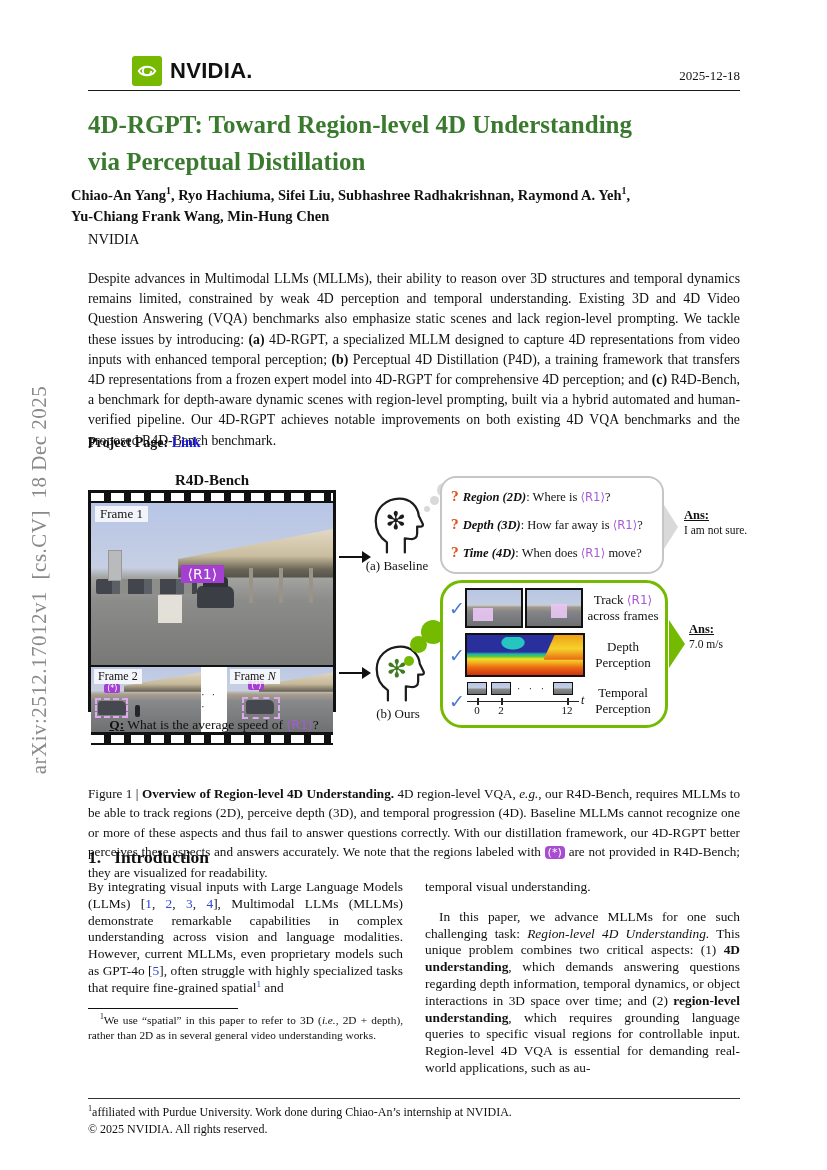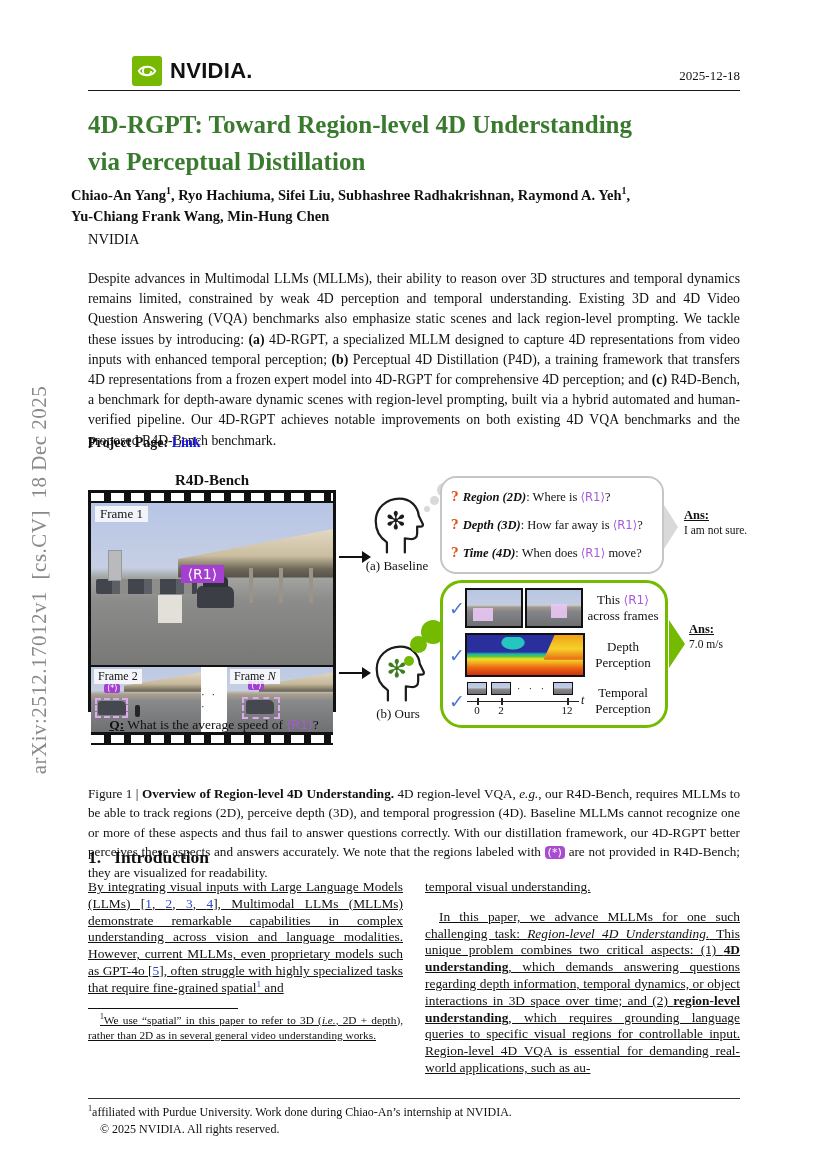--- a/index.html
+++ b/index.html
@@ -269,7 +269,7 @@
             </div>
         </div>
         <div class="olabel">
-          <div><span>This </span><span class="r1">⟨R1⟩</span></div>
+          <div><span>Track </span><span class="r1">⟨R1⟩</span></div>
           <div>across frames</div>
         </div>
       </div>

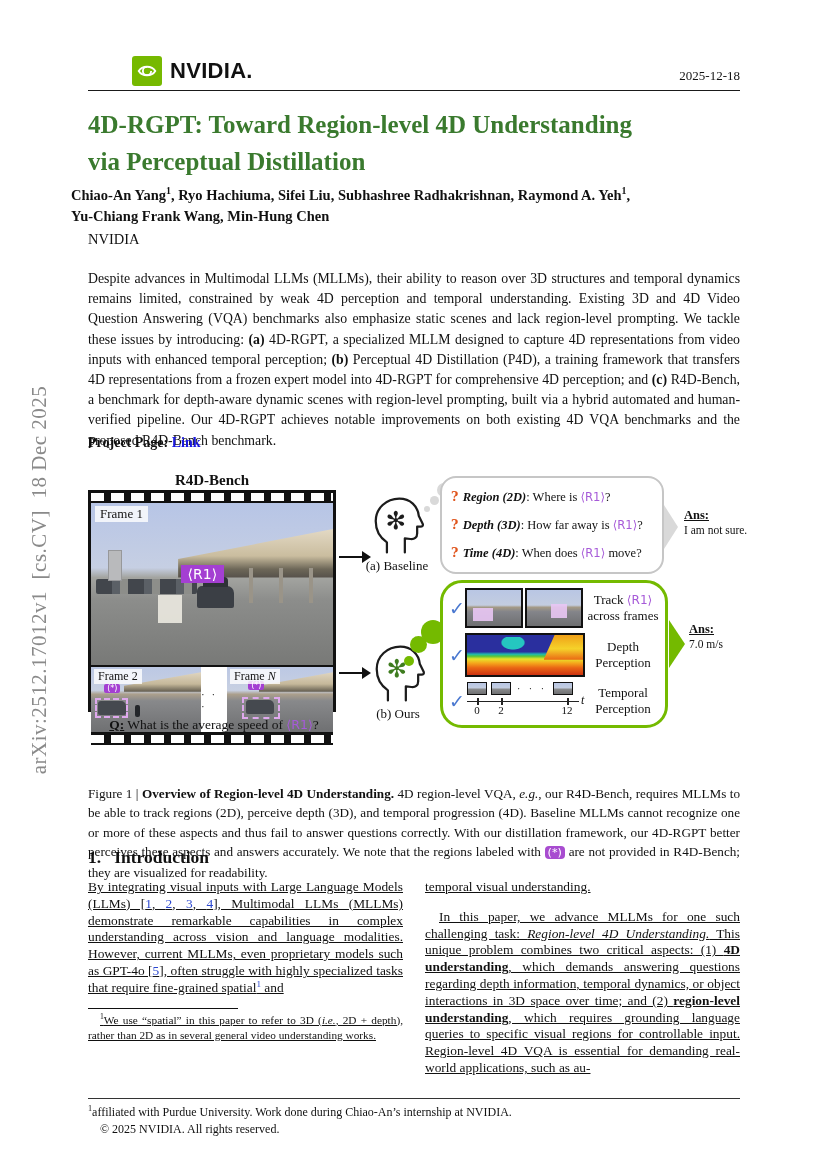--- a/index.html
+++ b/index.html
@@ -127,7 +127,7 @@
   
   .sec-head{position:absolute;left:88px;top:847px;font-size:17.5px;font-weight:bold;}
   .sec-head .sec-num{margin-right:13px;}
-  .columns{position:absolute;left:88px;top:879px;width:652px;display:flex;gap:22px;text-decoration:underline;}
+  .columns{position:absolute;left:88px;top:879px;width:652px;display:flex;gap:22px;}
   .col{width:315px;font-size:13.4px;line-height:16.8px;text-align:justify;}
   .col p{margin:0;}
   .col p.indent{text-indent:14px;margin-top:13px;}

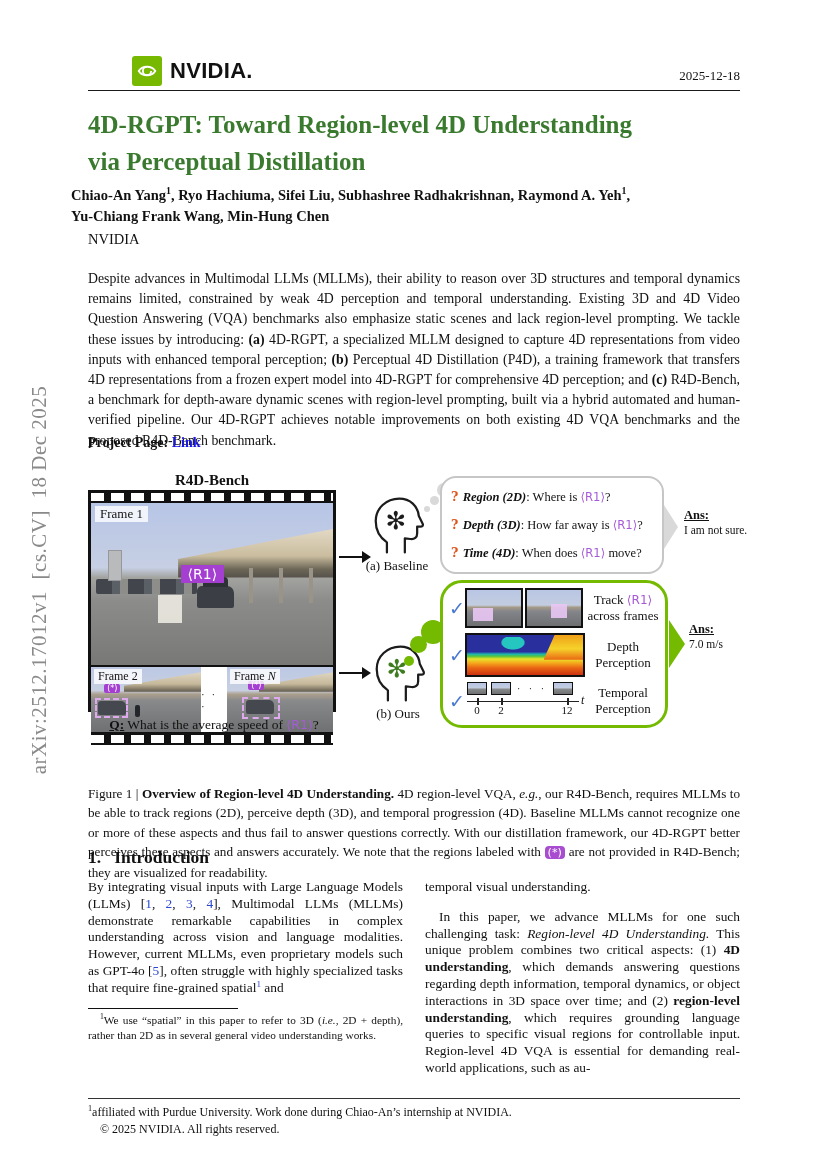--- a/index.html
+++ b/index.html
@@ -138,7 +138,7 @@
   
   .foot-rule{position:absolute;left:88px;right:87px;top:1098px;border-top:1px solid #333;}
   .footnote1{position:absolute;left:88px;top:1104px;width:652px;font-size:12px;line-height:17px;}
-  .copyright{position:absolute;left:100px;top:1122px;width:652px;font-size:12px;}
+  .copyright{position:absolute;left:88px;top:1122px;width:652px;font-size:12px;}
 </style>
 </head>
 <body>

